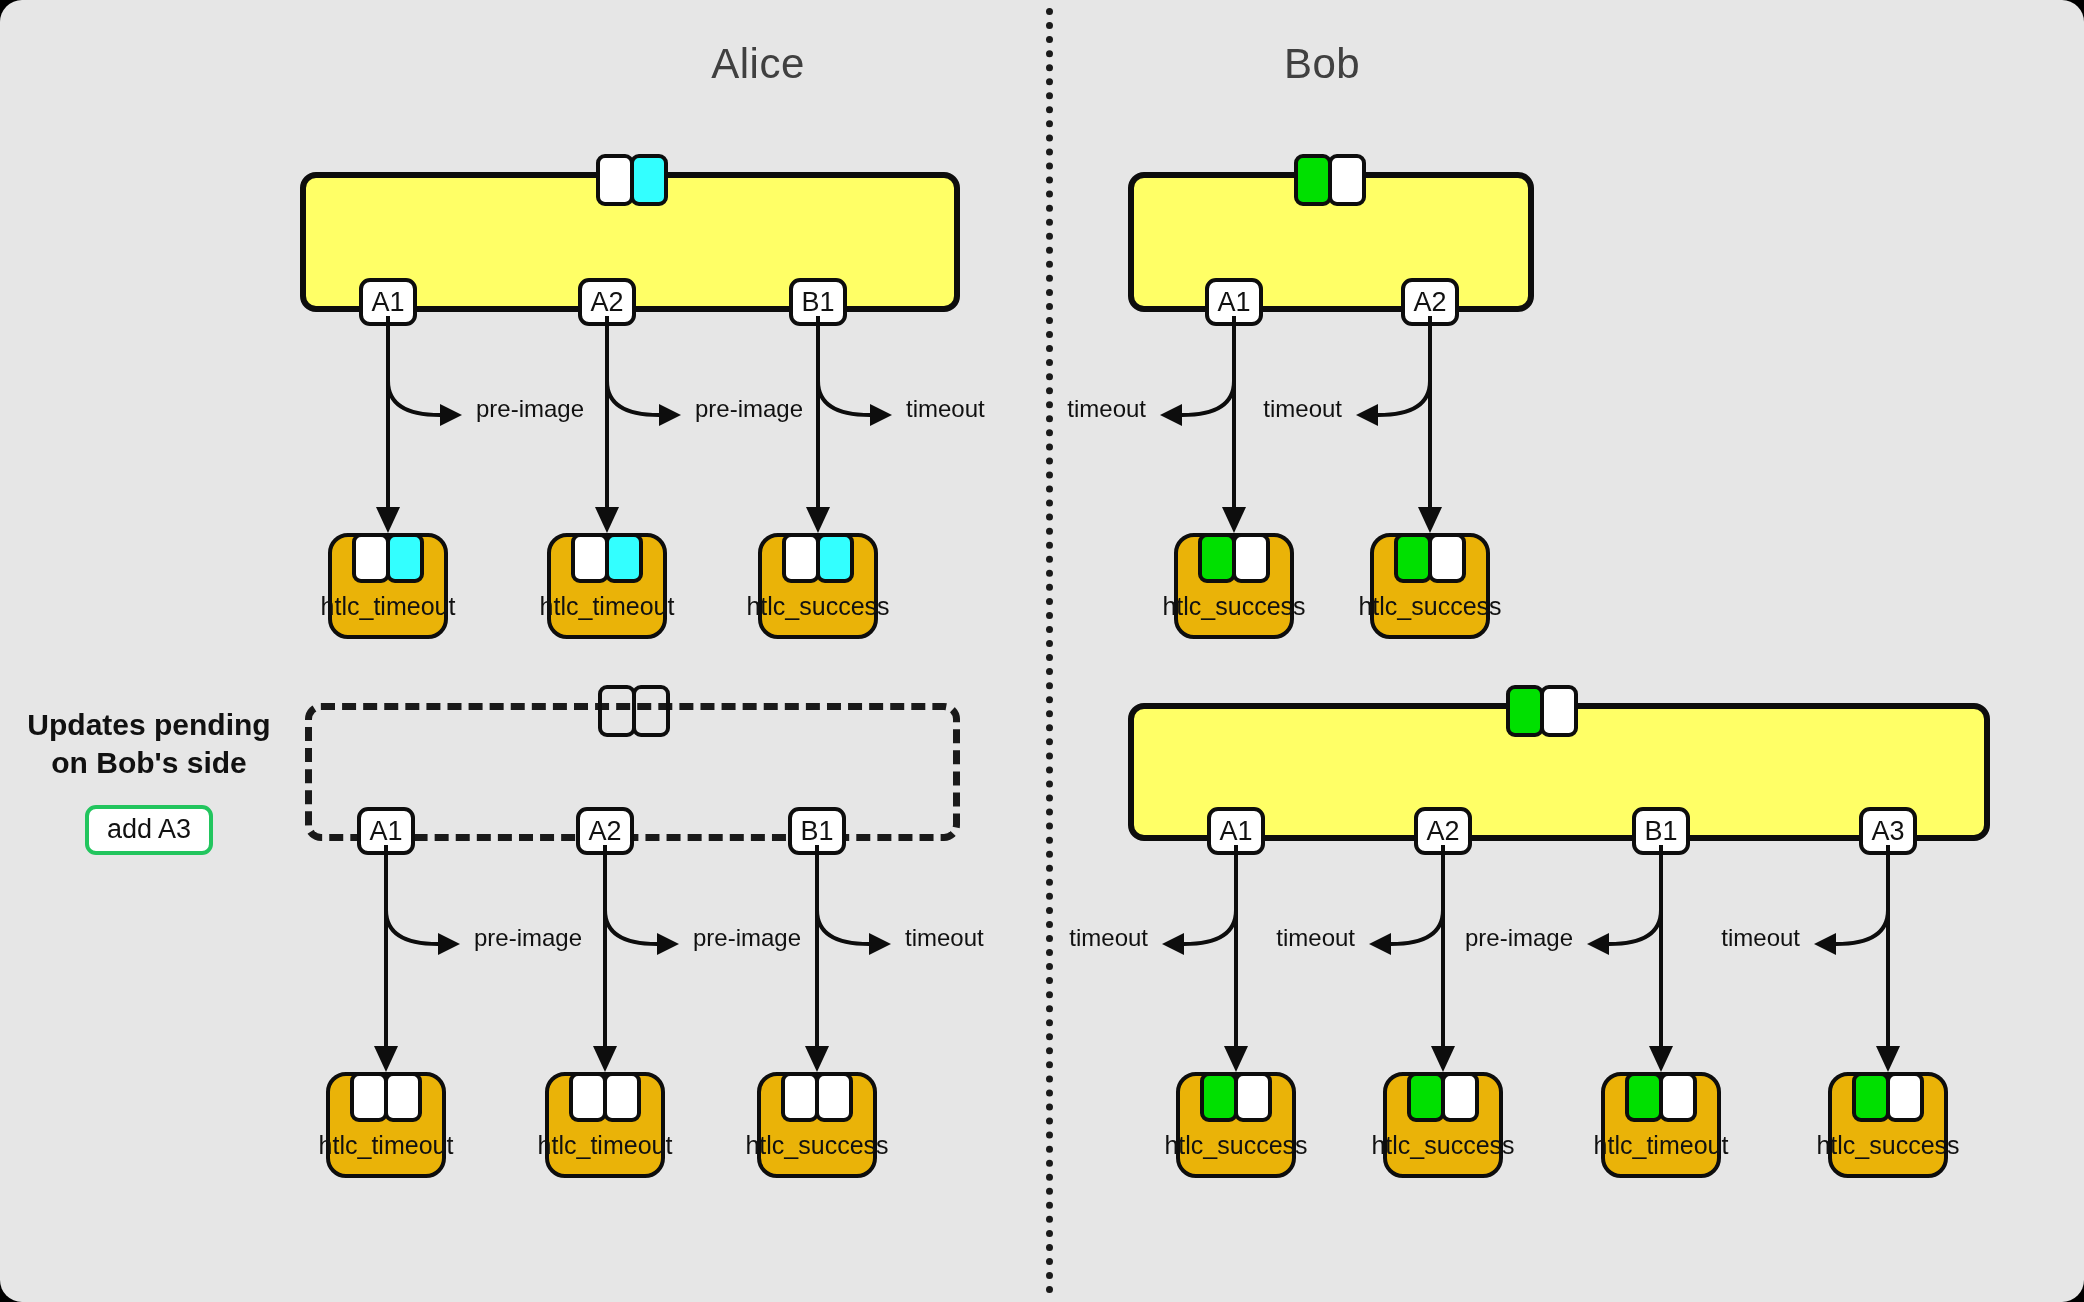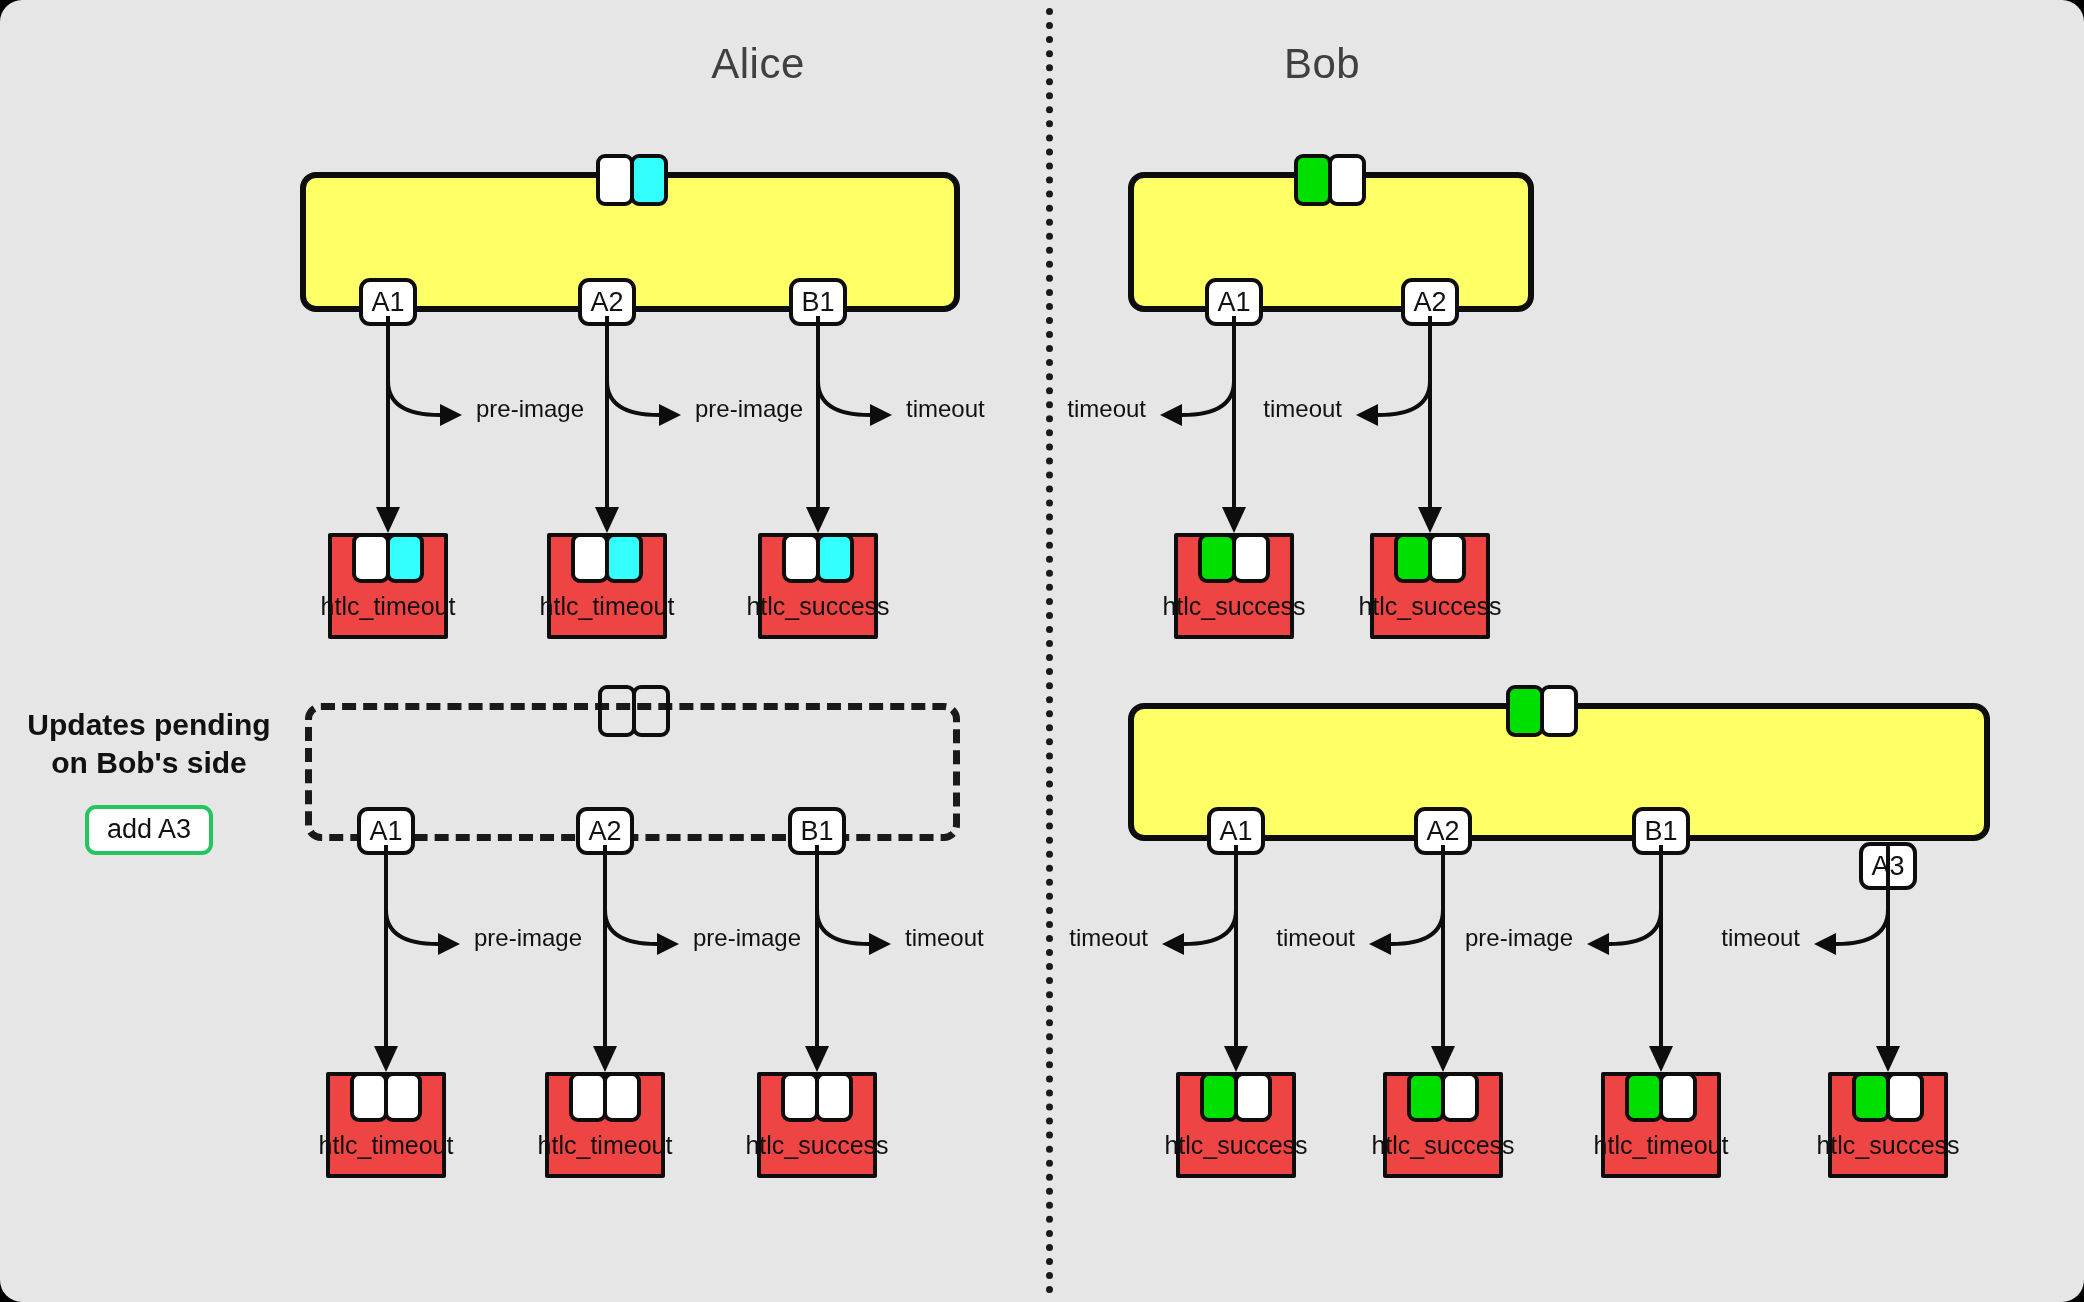--- a/index.html
+++ b/index.html
@@ -38,7 +38,7 @@
        font-size:27px;color:#111;}
 
   
-  .htlc{background:#ef4444;border:4px solid #0d0d0d;border-radius:2px;
+  .htlc{background:#eab308;border:4px solid #0d0d0d;border-radius:20px;
         box-sizing:border-box;width:120px;height:106px;
         display:flex;flex-direction:column;align-items:center;}
   .htlc .sigrow{margin-top:-4px;}

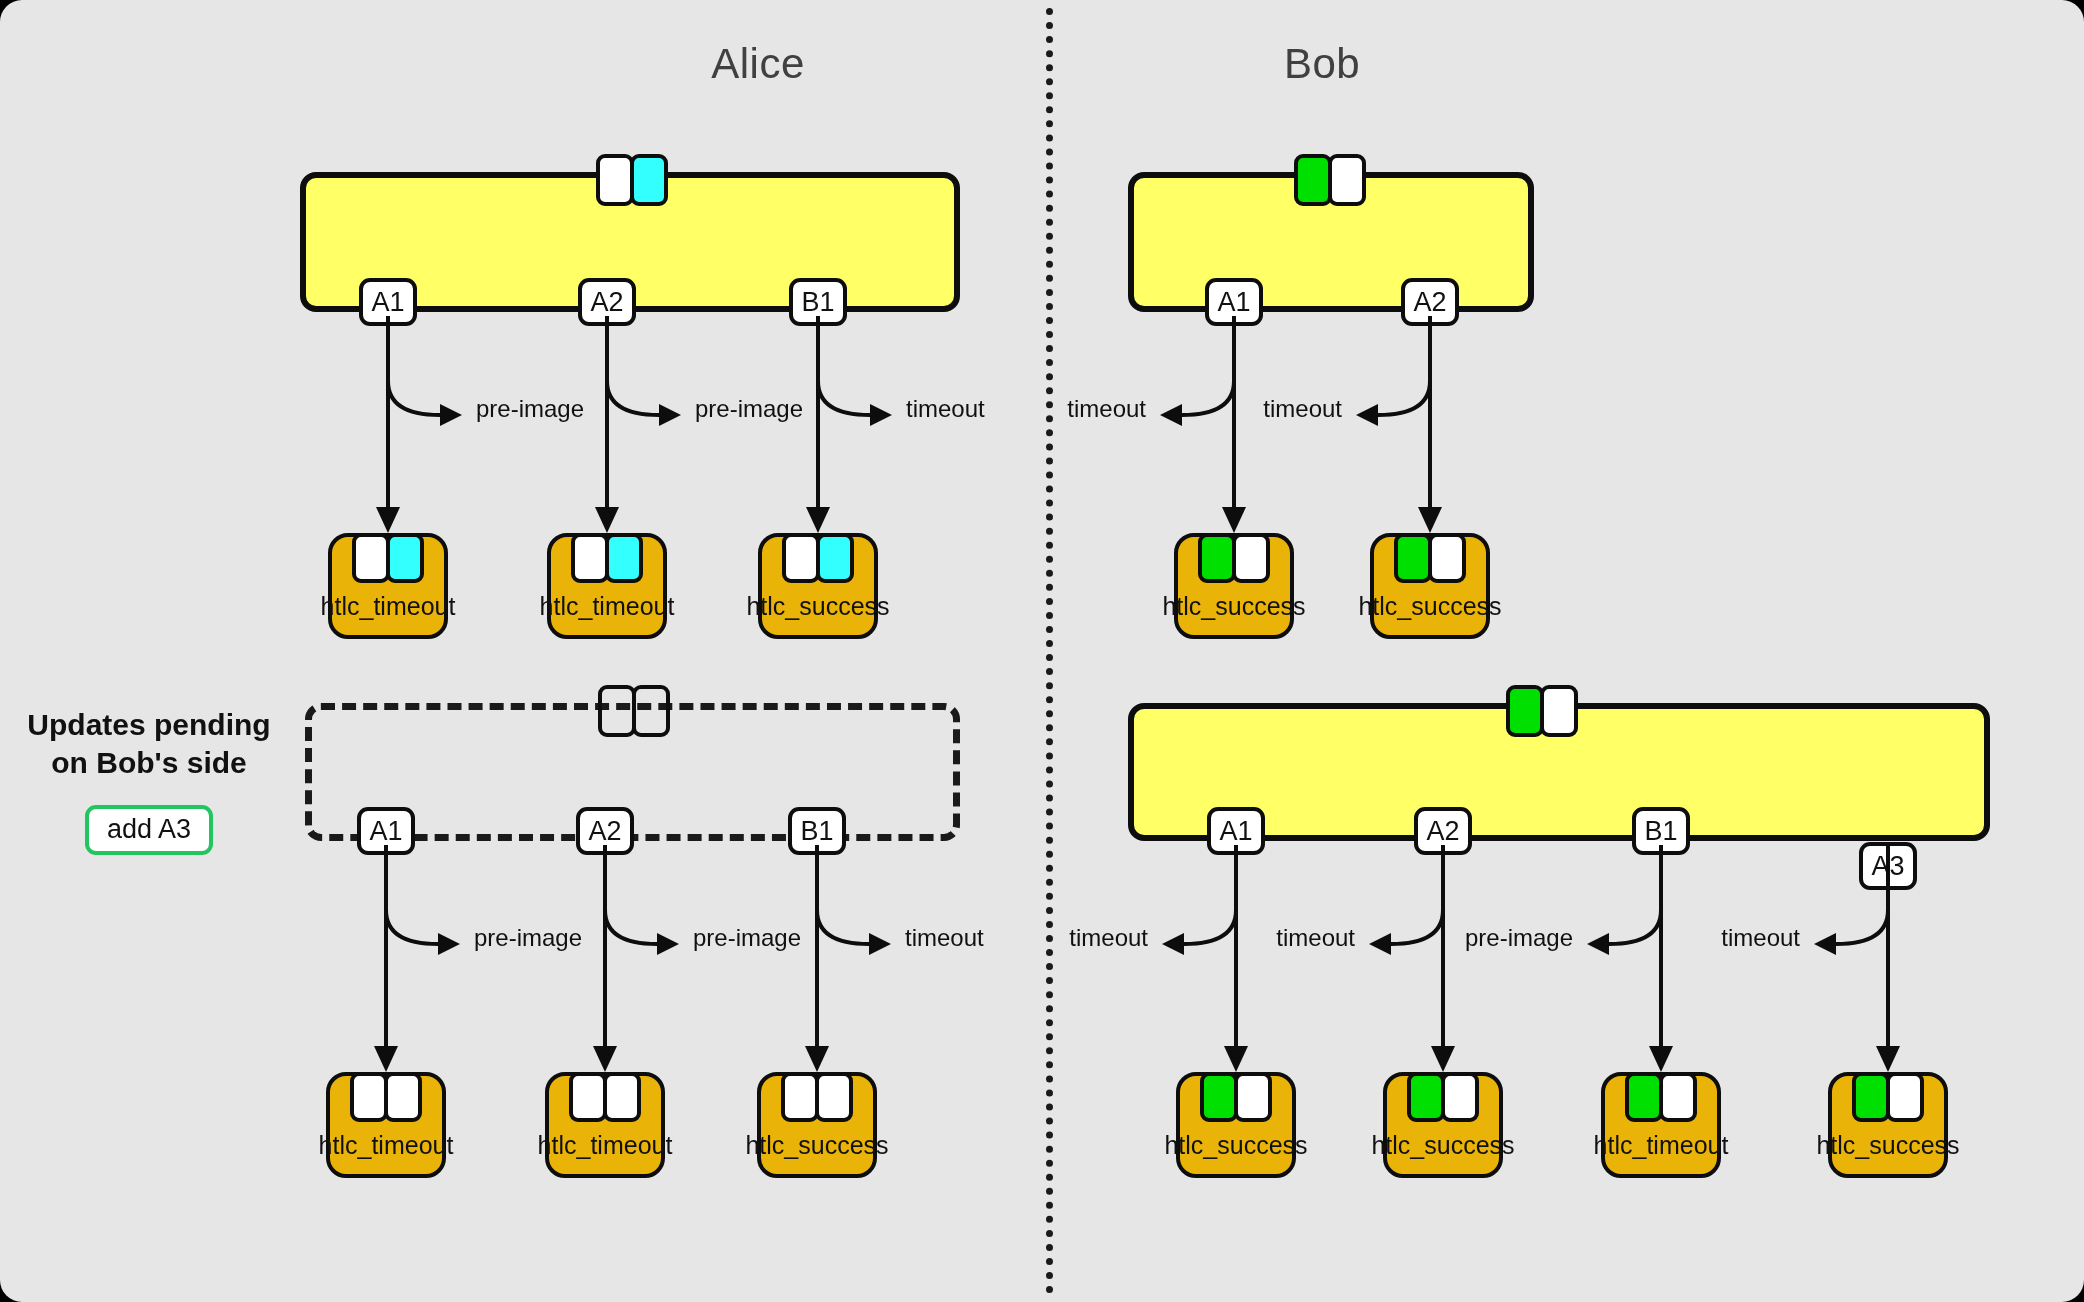--- a/index.html
+++ b/index.html
@@ -270,7 +270,7 @@
         </div>
         <div class="hlabel">htlc_timeout</div>
       </div>
-      <div class="abs tab" style="left: 1859px; top: 842px;">A3</div>
+      <div class="abs tab" style="left: 1859px; top: 807px;">A3</div>
       <svg class="link" width="520" height="227" style="left: 1628px; top: 845px;">
         <path class="wire" d="M 260 0 L 260 205"></path>
         <path class="arrowfill" d="M 248 201 L 272 201 L 260 227 Z"></path>

